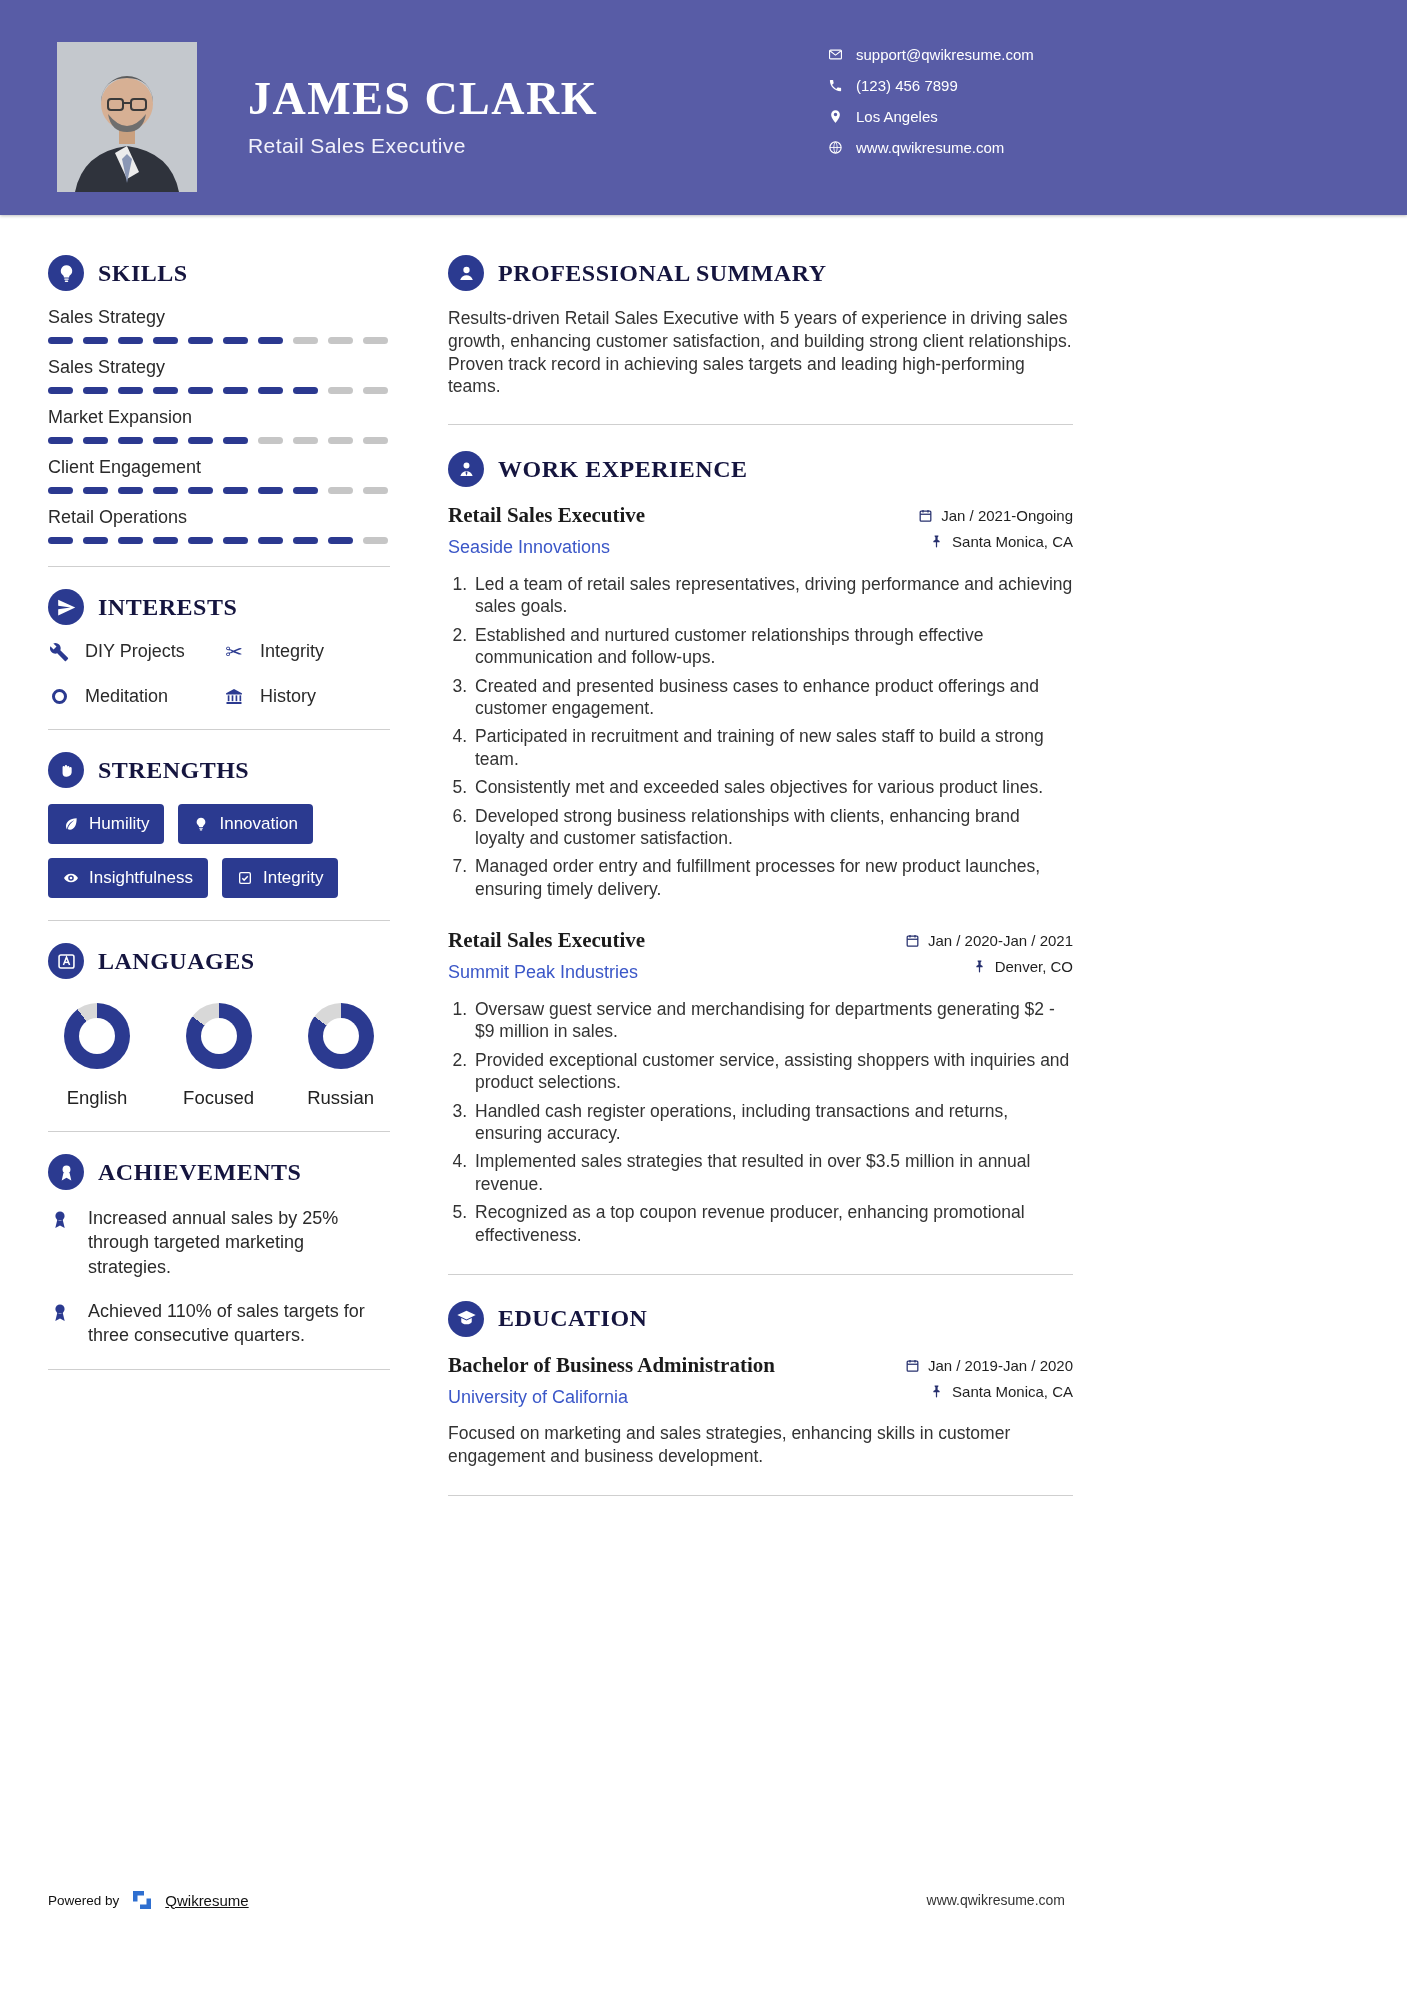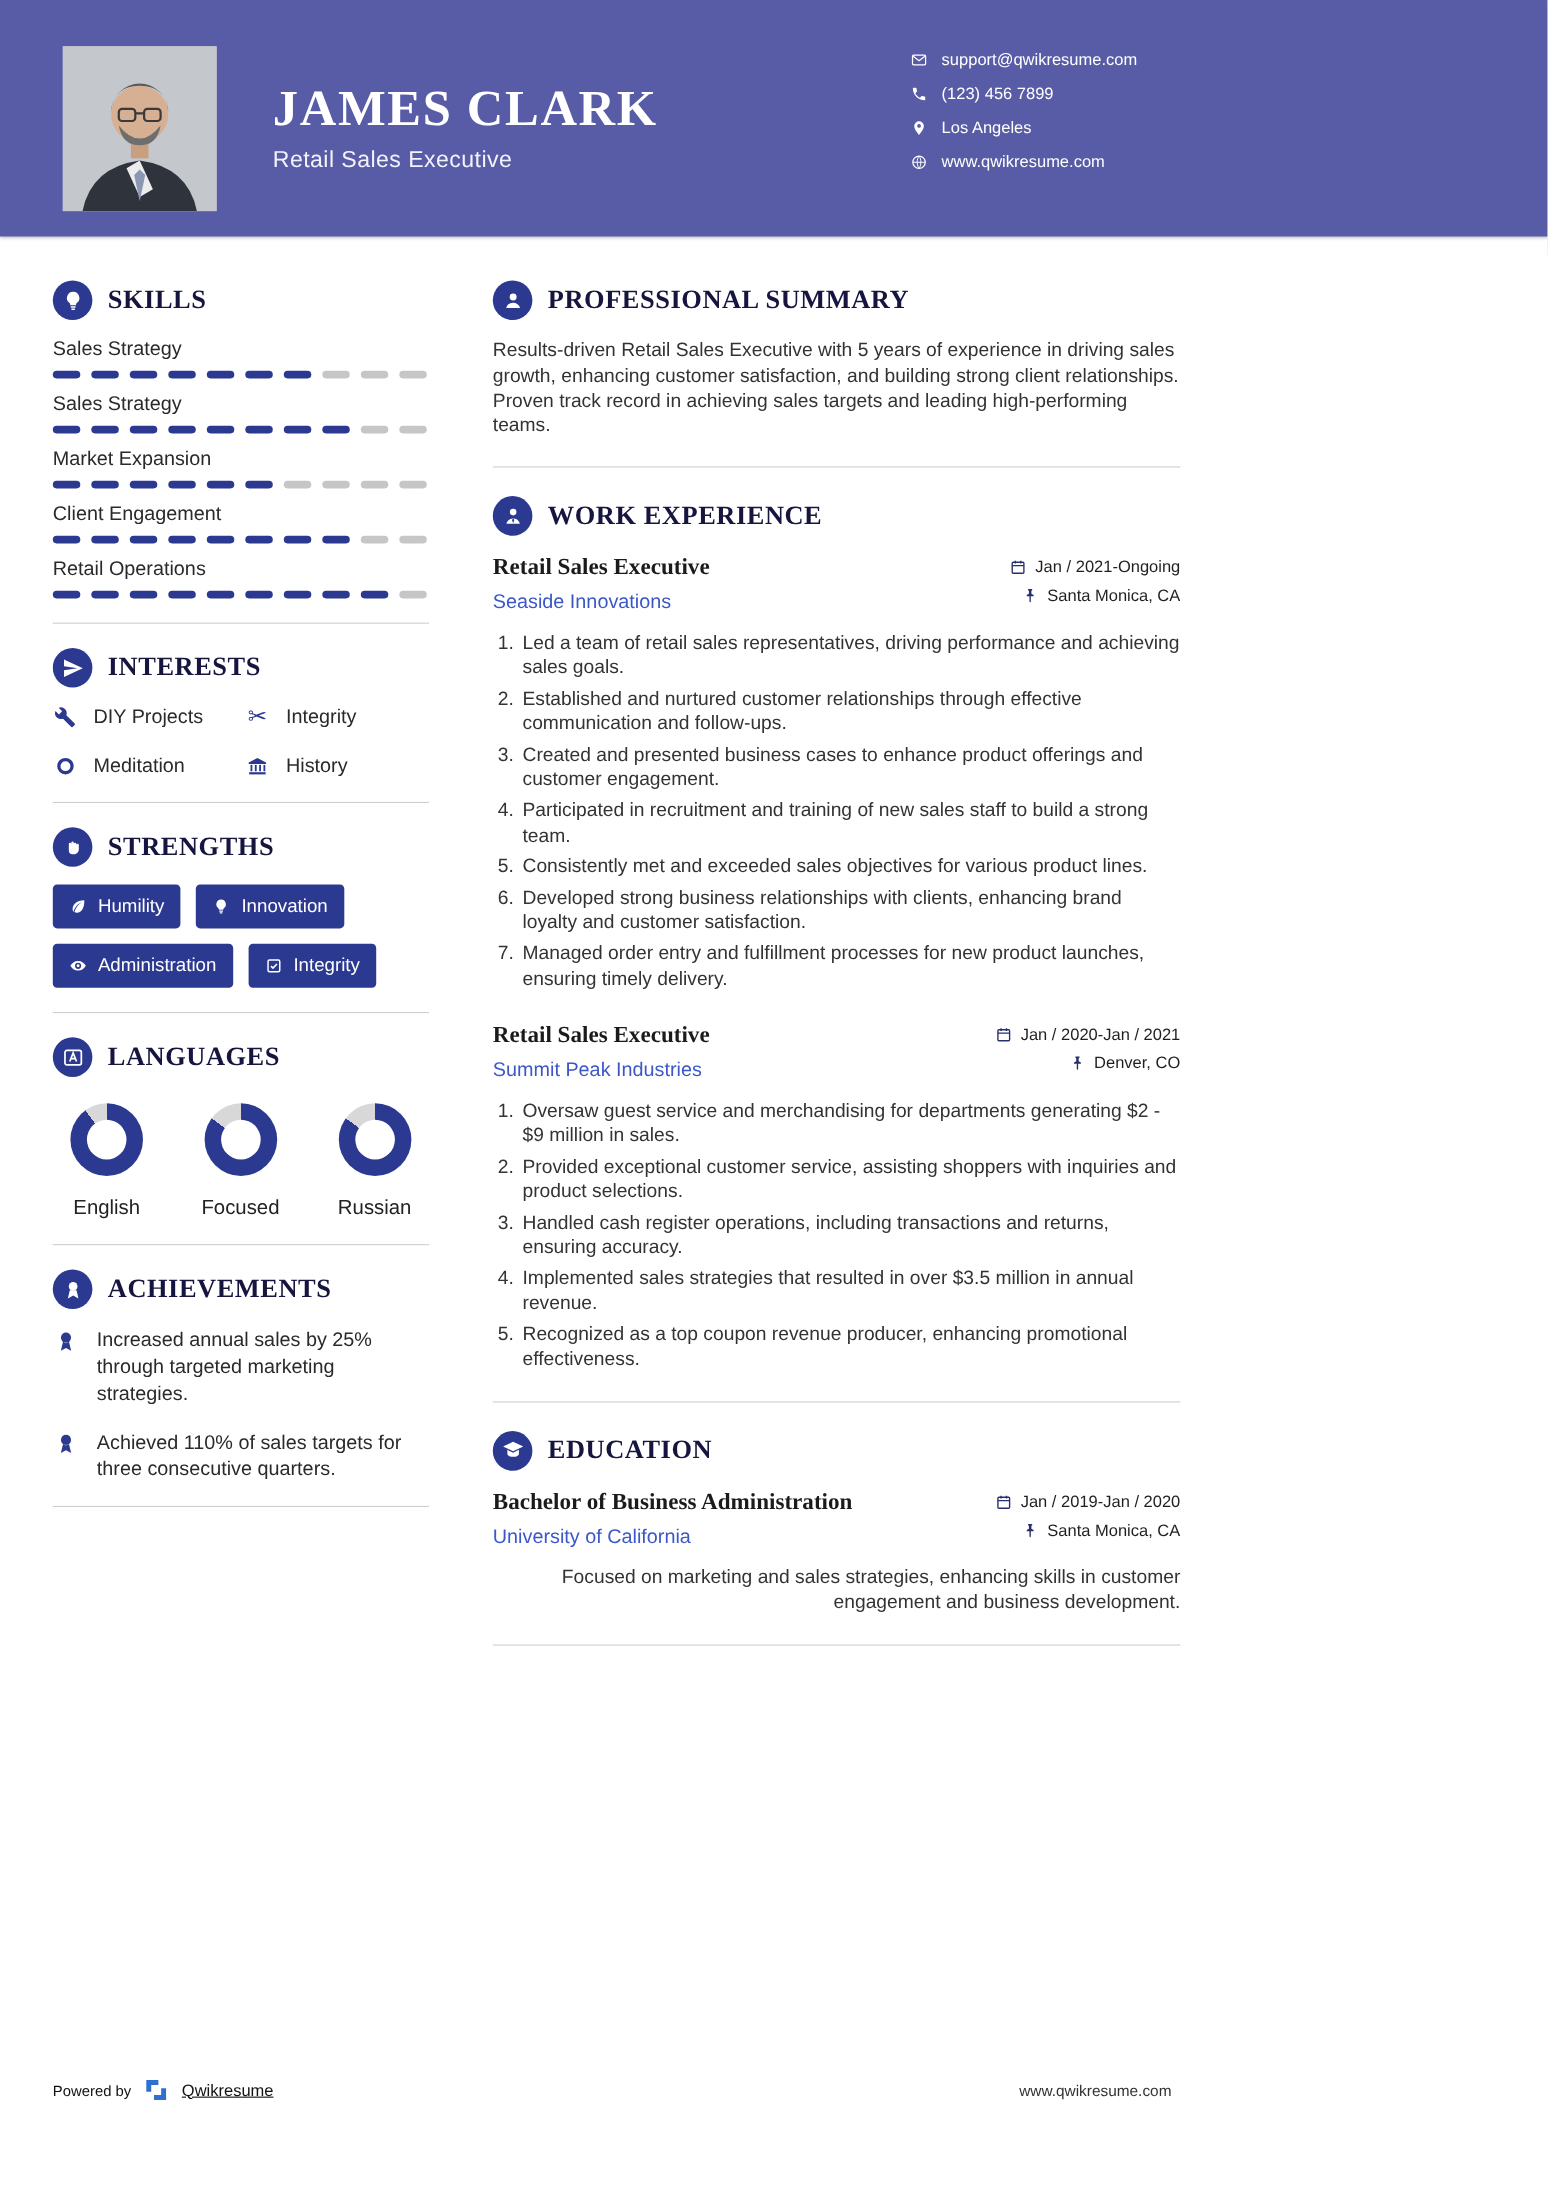--- a/index.html
+++ b/index.html
@@ -373,7 +373,7 @@
                 <circle cx="12" cy="12" r="2" fill="#fff"></circle>
               </svg>
           </span>
-          <span>Administration</span>
+          <span>Insightfulness</span>
         </span>
         <span class="pill">
           <span>

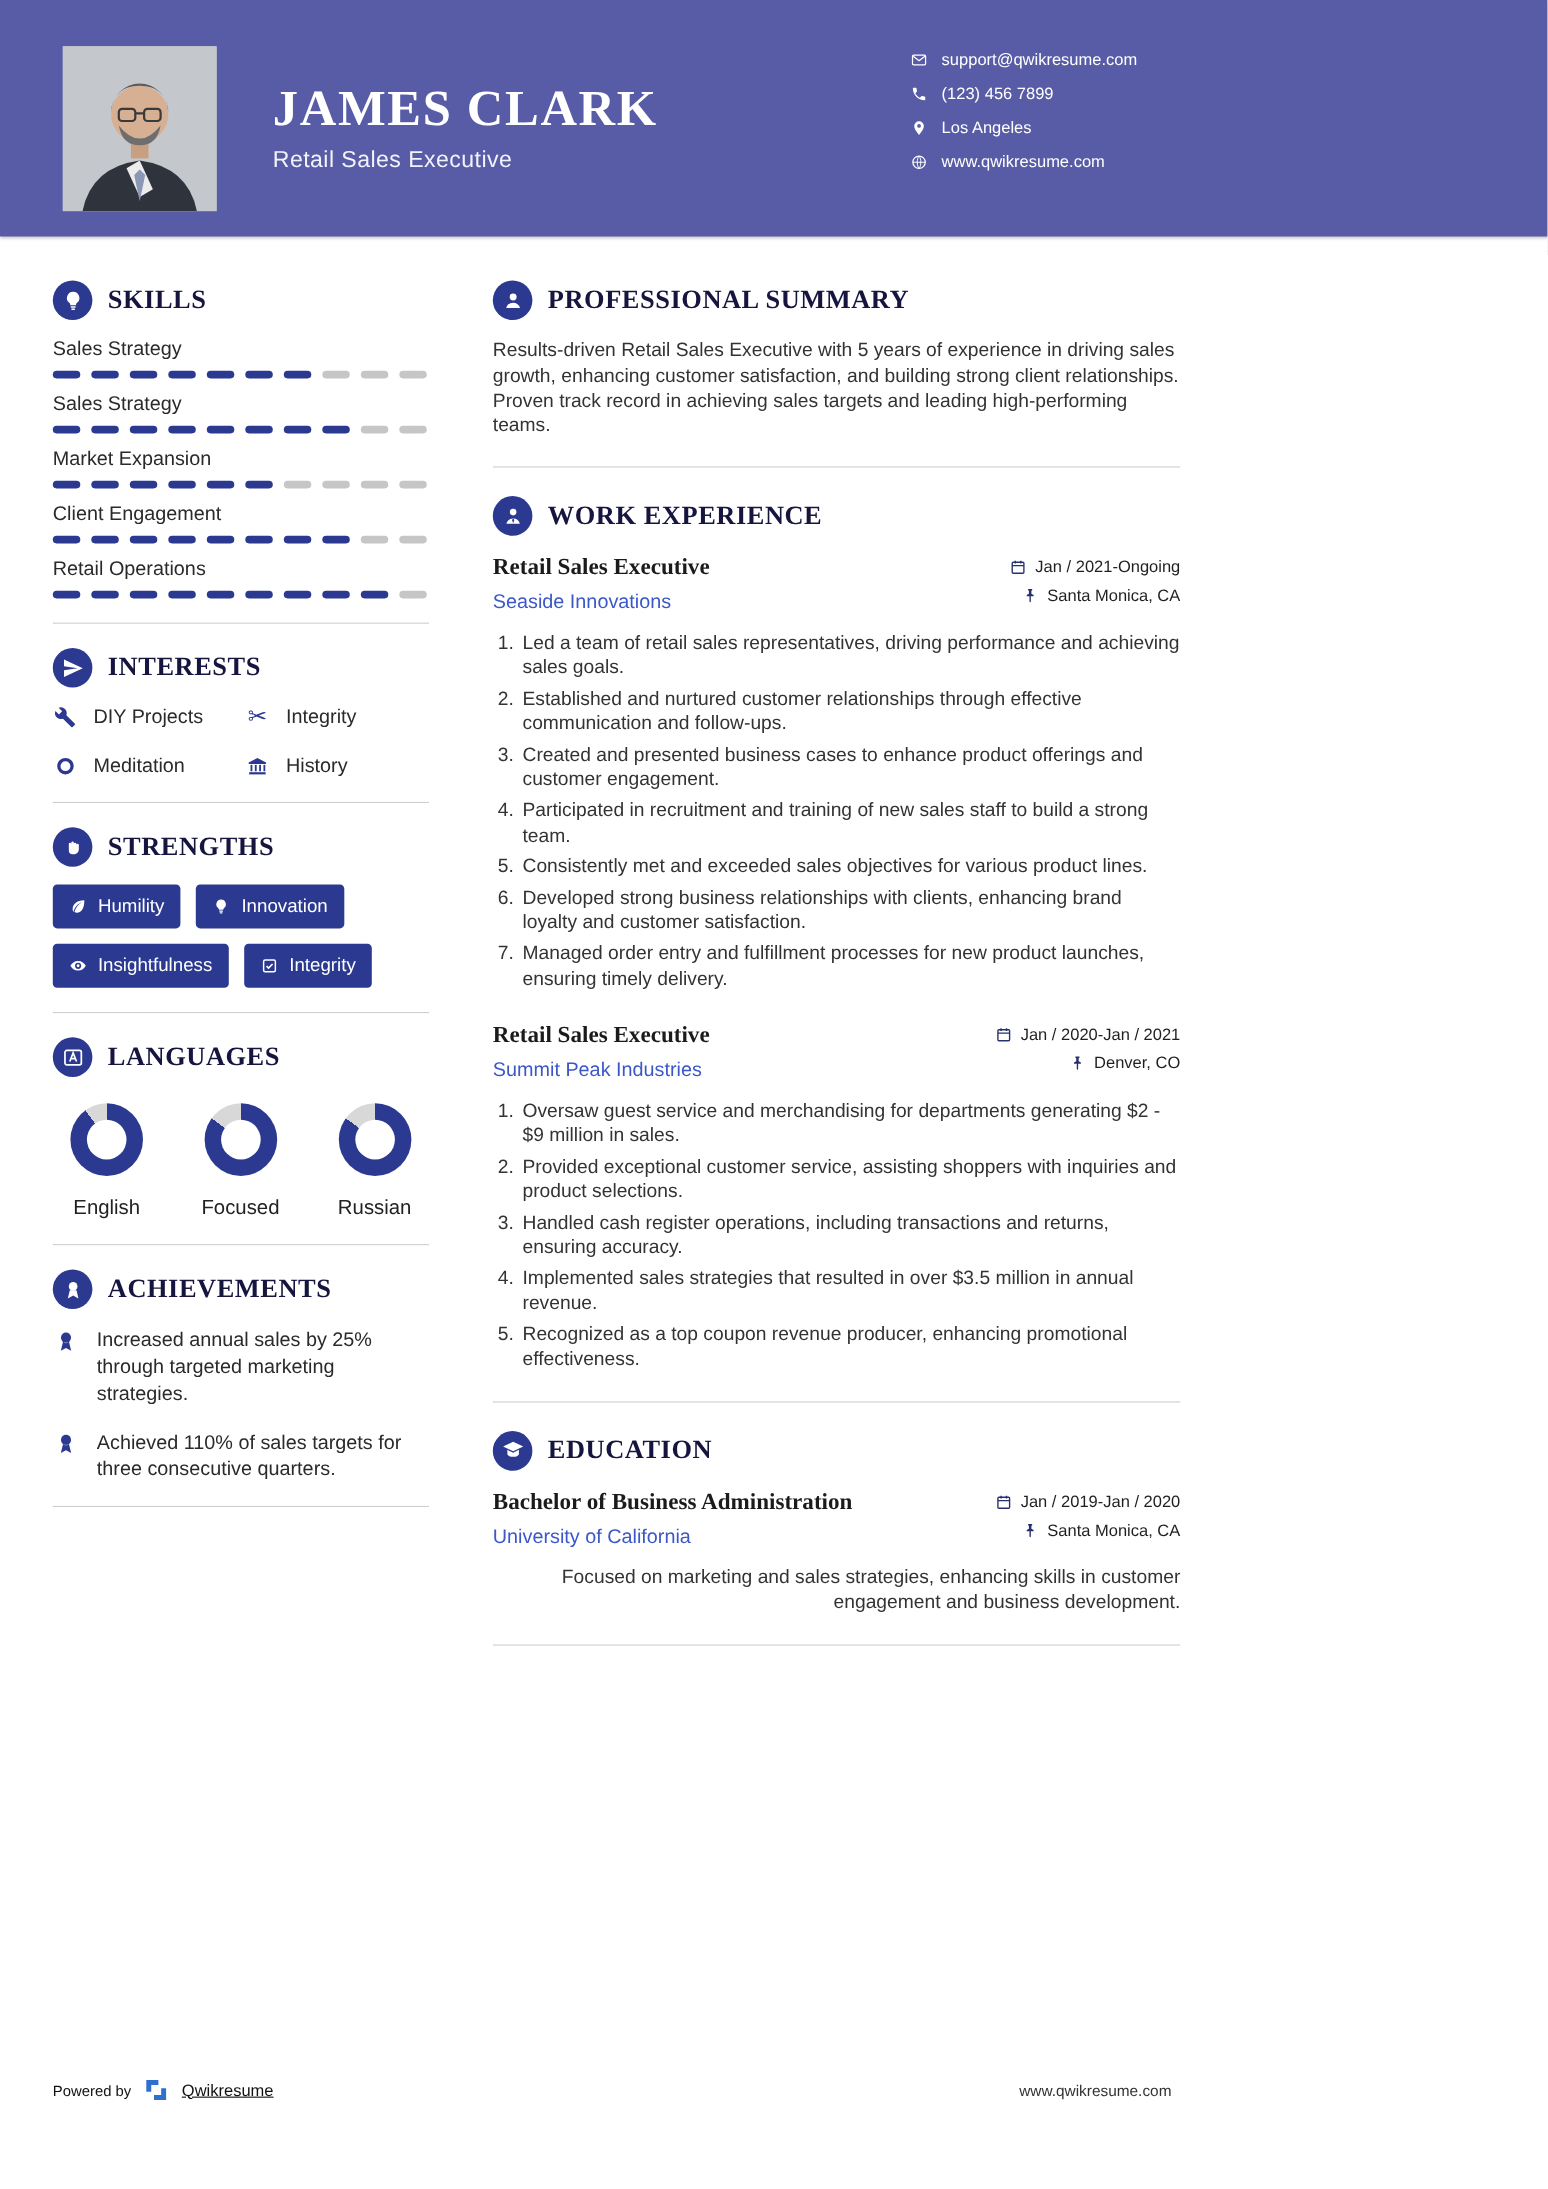--- a/index.html
+++ b/index.html
@@ -121,7 +121,7 @@
   .bullets { margin: 15px 0 0; padding-left: 24px; font-size: 17.5px; line-height: 1.28; color: #333; }
   .bullets li { margin-bottom: 6px; padding-left: 3px; }
 
-  .edu-desc { margin-top: 14px; text-align: right; }
+  .edu-desc { margin-top: 14px; }
 
   
   .footer {

